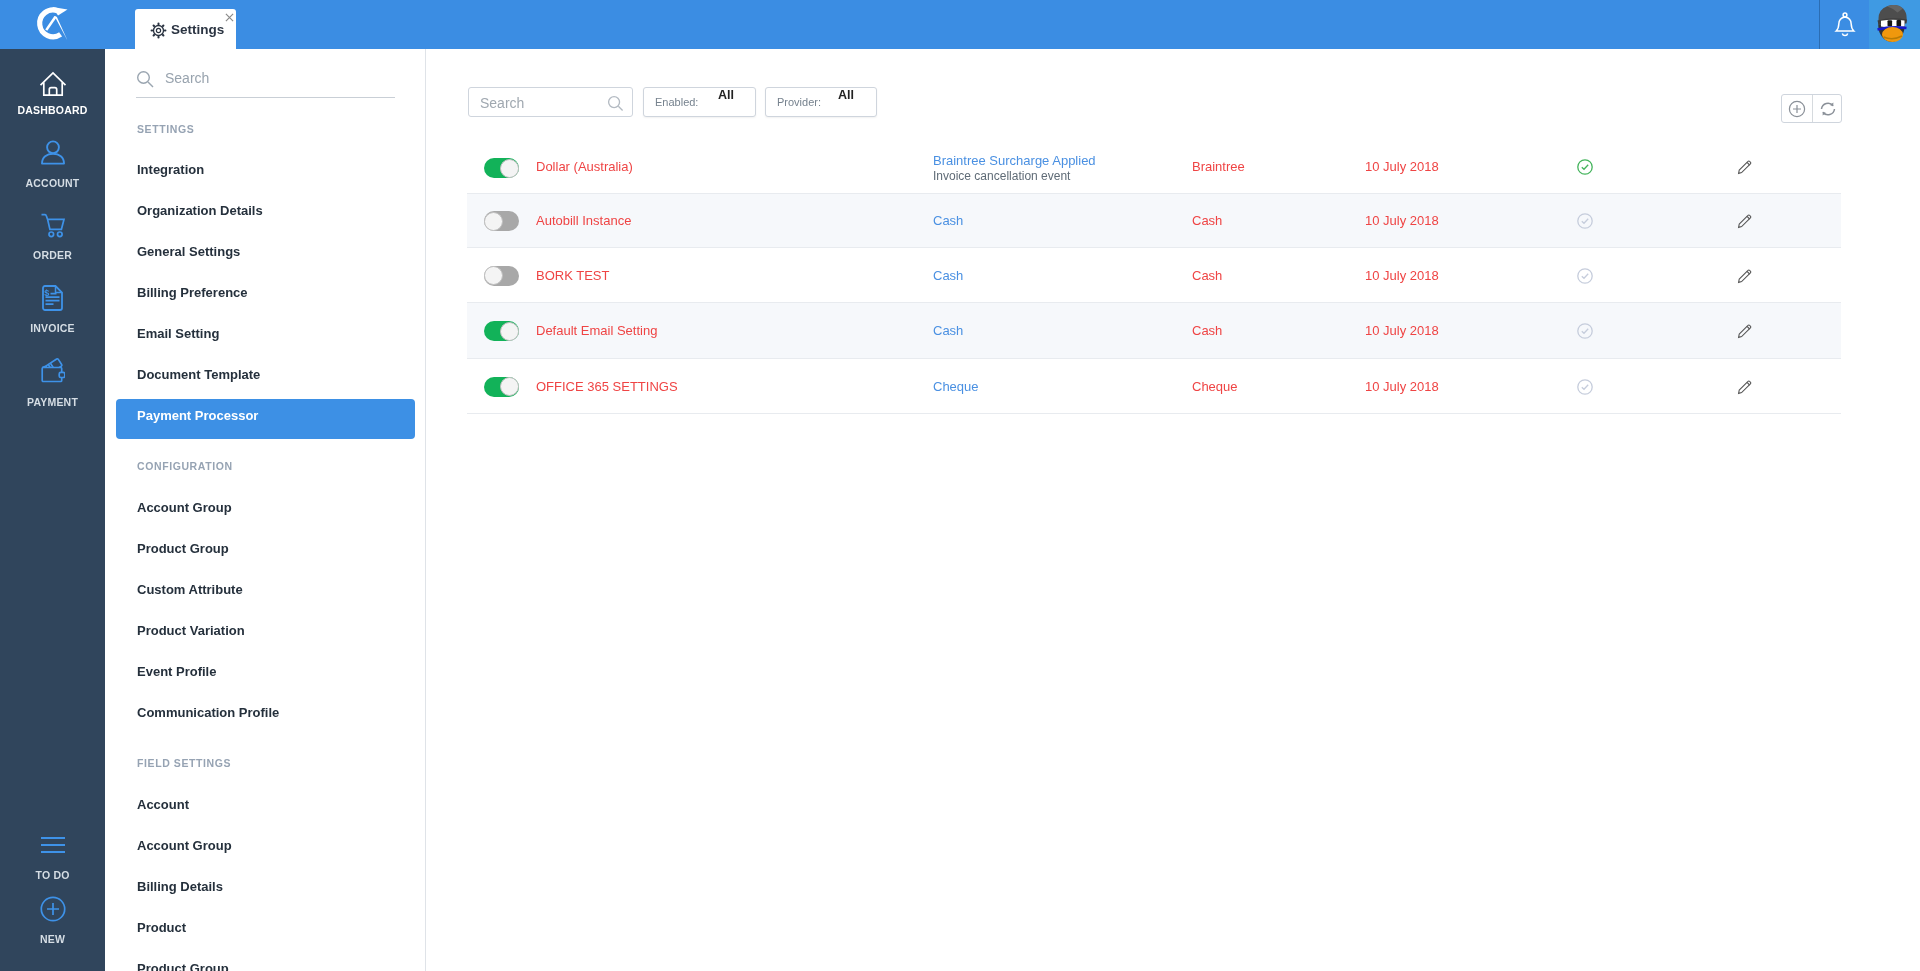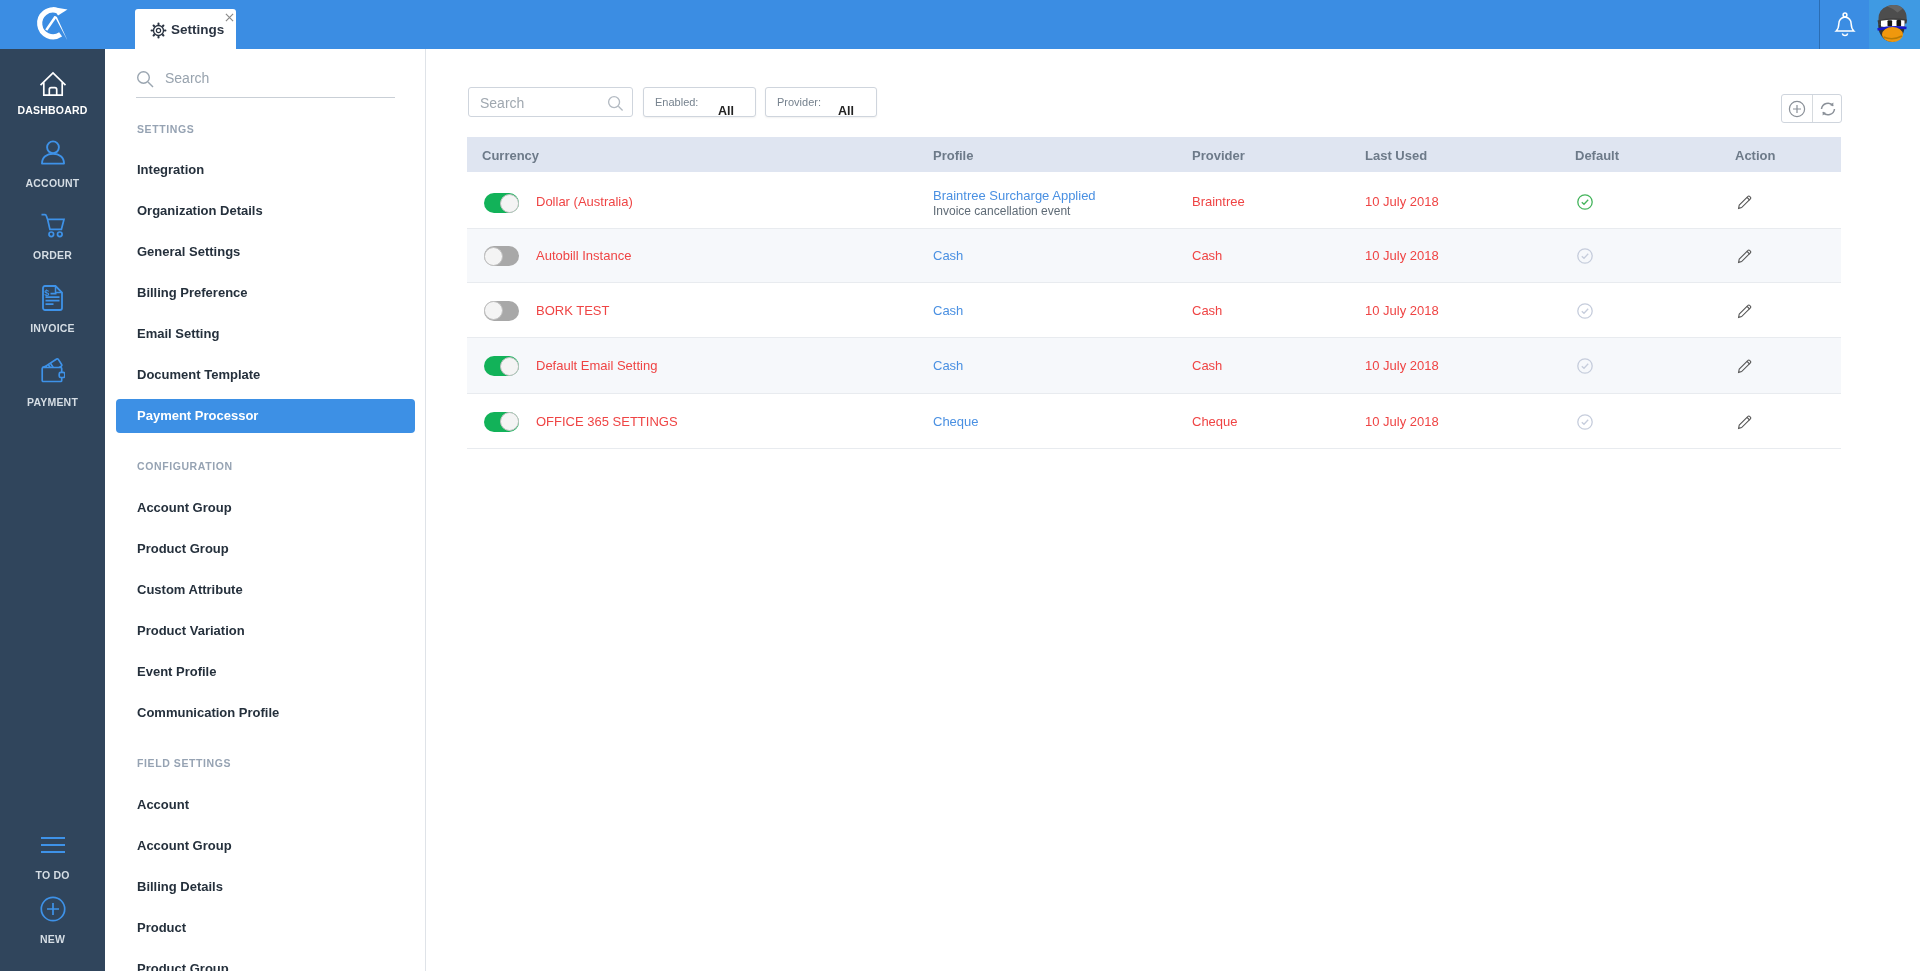--- a/index.html
+++ b/index.html
@@ -38,7 +38,7 @@
   #fenabled { left:217px; width:113px; box-shadow:0 1px 2px rgba(0,0,0,0.06); }
   #fprovider { left:339px; width:112px; box-shadow:0 1px 2px rgba(0,0,0,0.06); }
   .flabel { position:absolute; top:8px; font-size:11px; color:#76828e; }
-  .fval { position:absolute; top:16px; font-size:12.5px; font-weight:700; color:#222; }
+  .fval { position:absolute; top:0; font-size:12.5px; font-weight:700; color:#222; }
   #btns { position:absolute; left:1355px; top:45px; width:61px; height:29px; border:1px solid #cfd5dd; border-radius:3px; background:#fff; }
   #btns .sep { position:absolute; left:30px; top:0; width:1px; height:27px; background:#d6dade; }
 

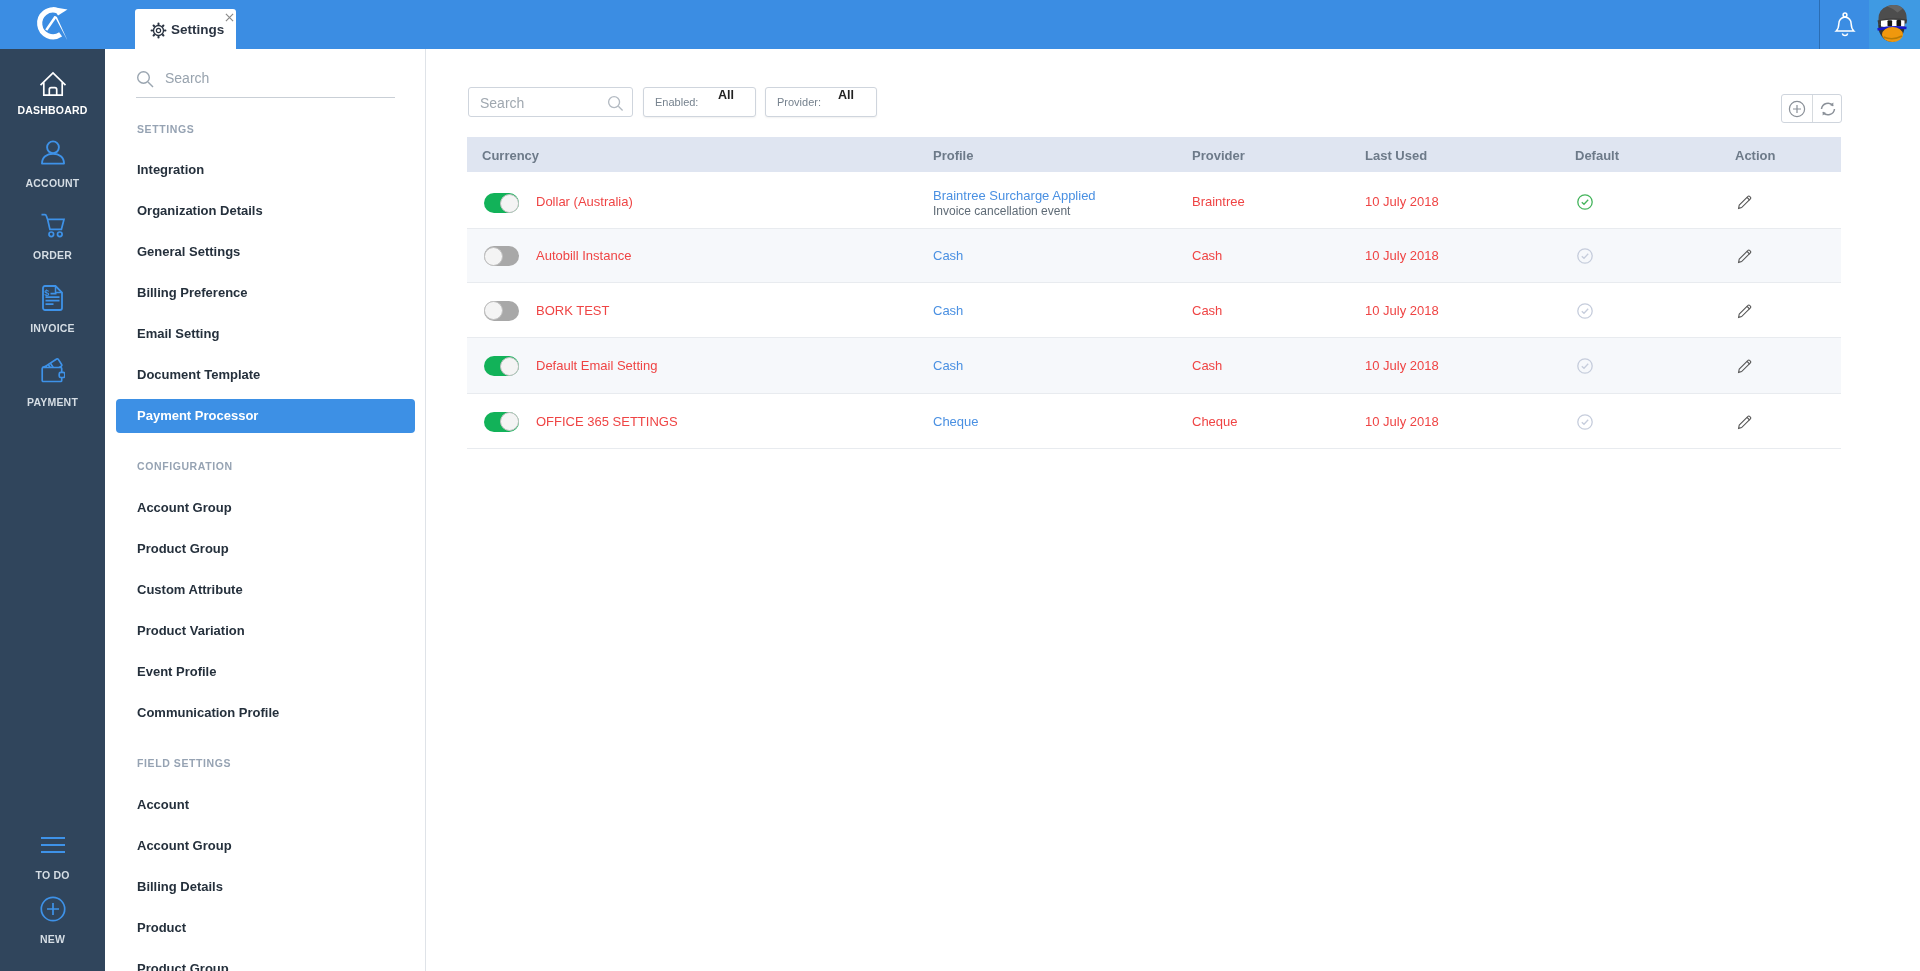--- a/index.html
+++ b/index.html
@@ -222,14 +222,6 @@
   </div>
 
   <div id="table">
-    <div id="thead">
-      <span class="th" style="left:15px">Currency</span>
-      <span class="th" style="left:466px">Profile</span>
-      <span class="th" style="left:725px">Provider</span>
-      <span class="th" style="left:898px">Last Used</span>
-      <span class="th" style="left:1108px">Default</span>
-      <span class="th" style="left:1268px">Action</span>
-    </div>
   <div class="row" style="height:57px">
         <div class="tog on" style="top:21px">
           <div class="knob"></div>

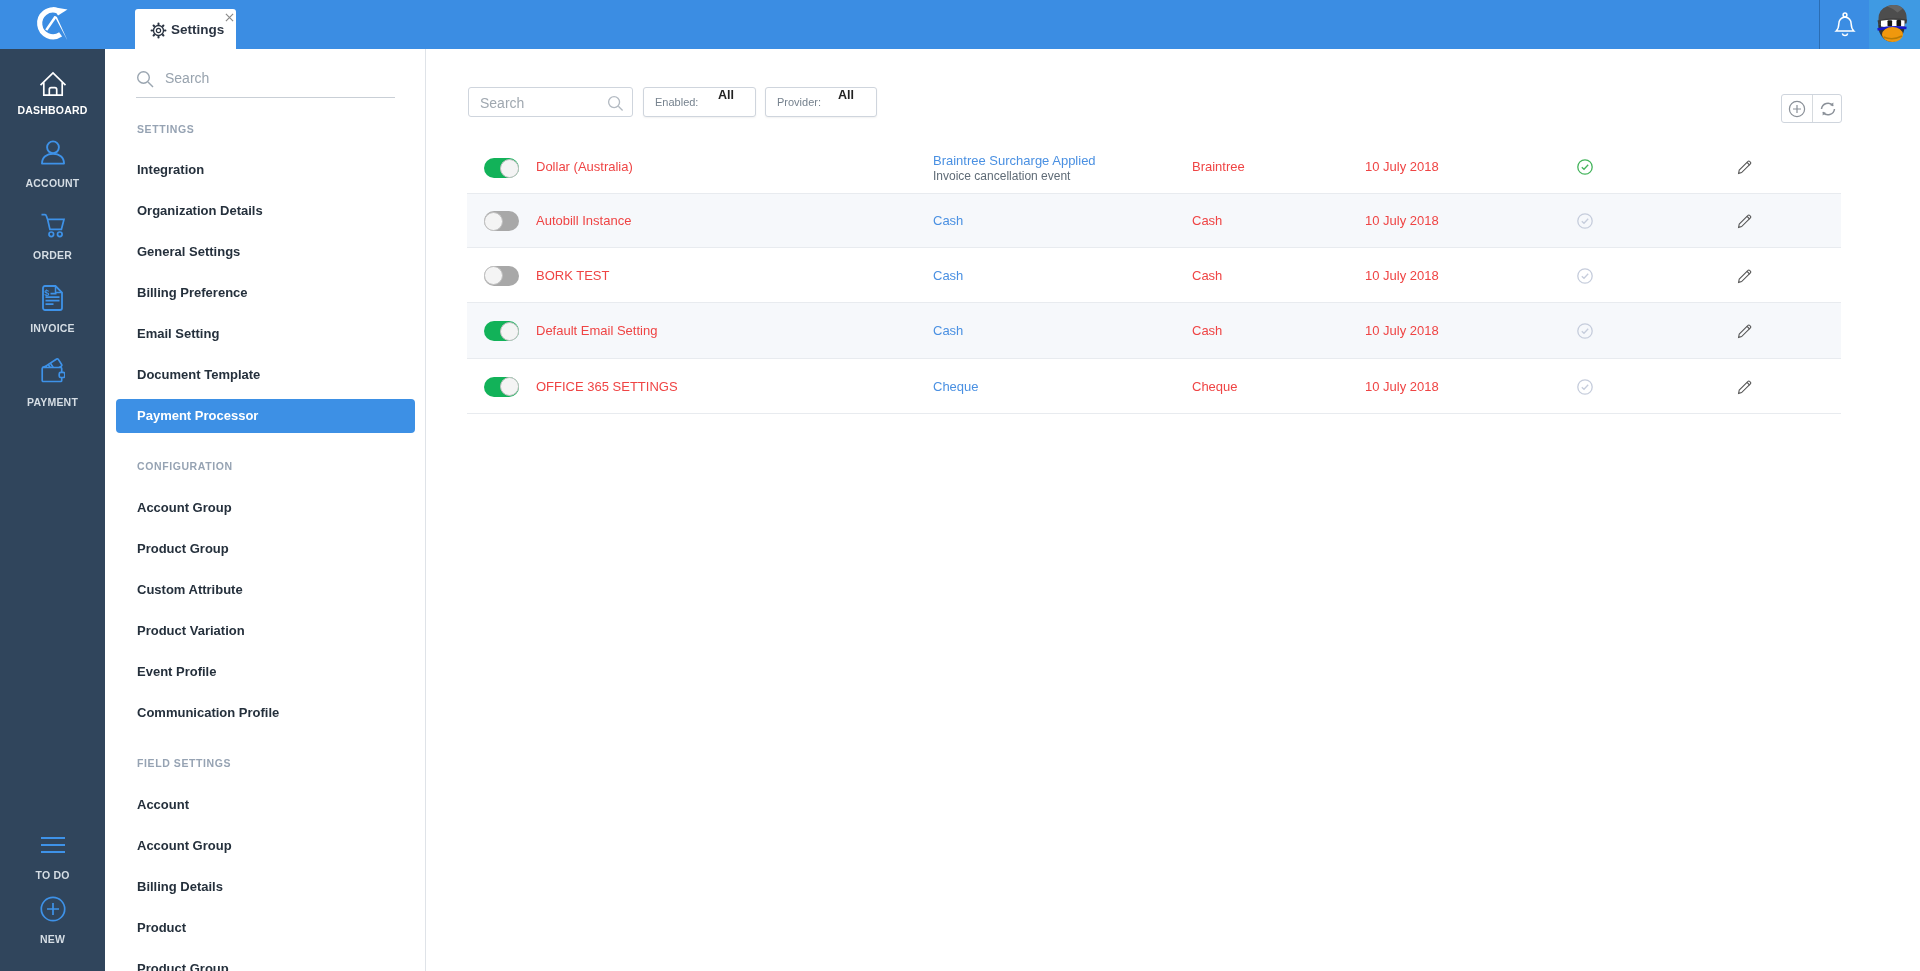--- a/index.html
+++ b/index.html
@@ -25,7 +25,7 @@
   #subnav { position:absolute; left:105px; top:49px; width:321px; height:922px; background:#fff; border-right:1px solid #dfe3e8; }
   .navitem { position:absolute; left:32px; font-size:13px; font-weight:700; color:#25303c; }
   .navhead { position:absolute; left:32px; font-size:10.5px; font-weight:700; color:#96a3b3; letter-spacing:0.6px; }
-  #navsel { position:absolute; left:11px; top:350px; width:299px; height:34px; background:#3d90e5; border-radius:4px; }
+  #navsel { position:absolute; left:11px; top:350px; width:299px; height:40px; background:#3d90e5; border-radius:4px; }
   #navsel span { position:absolute; left:21px; top:9px; font-size:13px; font-weight:700; color:#fff; }
   #searchline { position:absolute; left:31px; top:48px; width:259px; height:1px; background:#c9cfd6; }
   #navsearchtext { position:absolute; left:60px; top:21px; font-size:14px; color:#98a3ae; }

